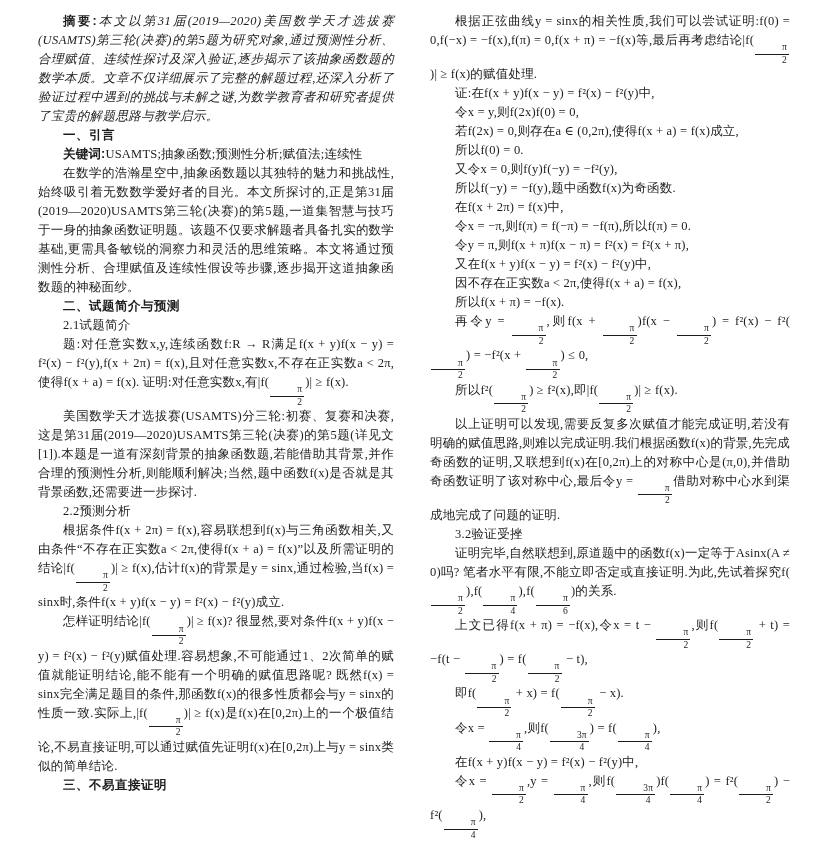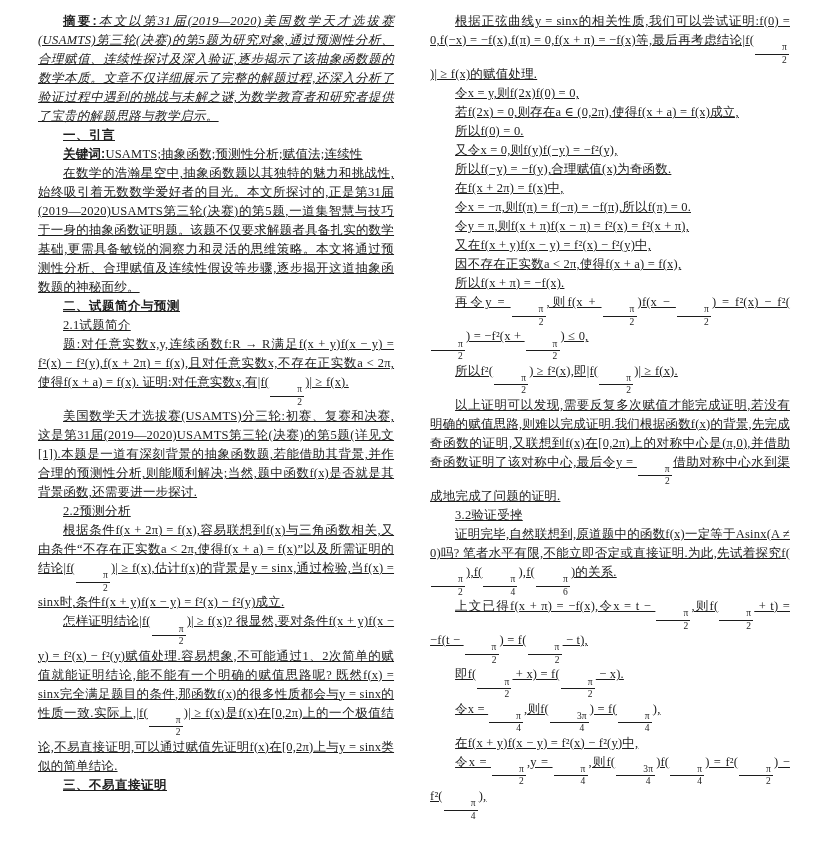--- a/index.html
+++ b/index.html
@@ -12,7 +12,7 @@
   .page{
     box-sizing:border-box;width:813px;height:853px;
     padding:12px 23px 0 38px;
-    display:flex;gap:36px;text-decoration:underline;
+    display:flex;gap:36px;
   }
   .col{box-sizing:border-box;}
   .col-left{width:364px;}

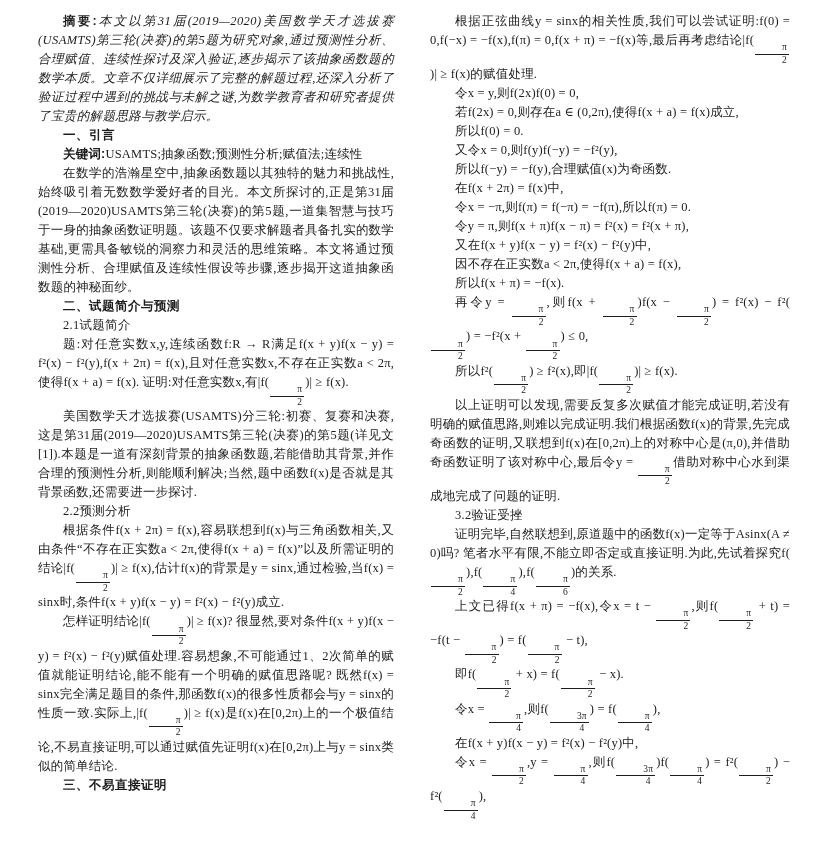--- a/index.html
+++ b/index.html
@@ -69,6 +69,7 @@
             <span class="num">π</span>
             <span class="den">2</span>
           </span>)| ≥ f(x)的赋值处理.</span></p>
+      <p class="para body"><span>证:在f(x + y)f(x − y) = f²(x) − f²(y)中,</span></p>
       <p class="para body"><span>令x = y,则f(2x)f(0) = 0,</span></p>
       <p class="para body"><span>若f(2x) = 0,则存在a ∈ (0,2π),使得f(x + a) = f(x)成立,</span></p>
       <p class="para body"><span>所以f(0) = 0.</span></p>

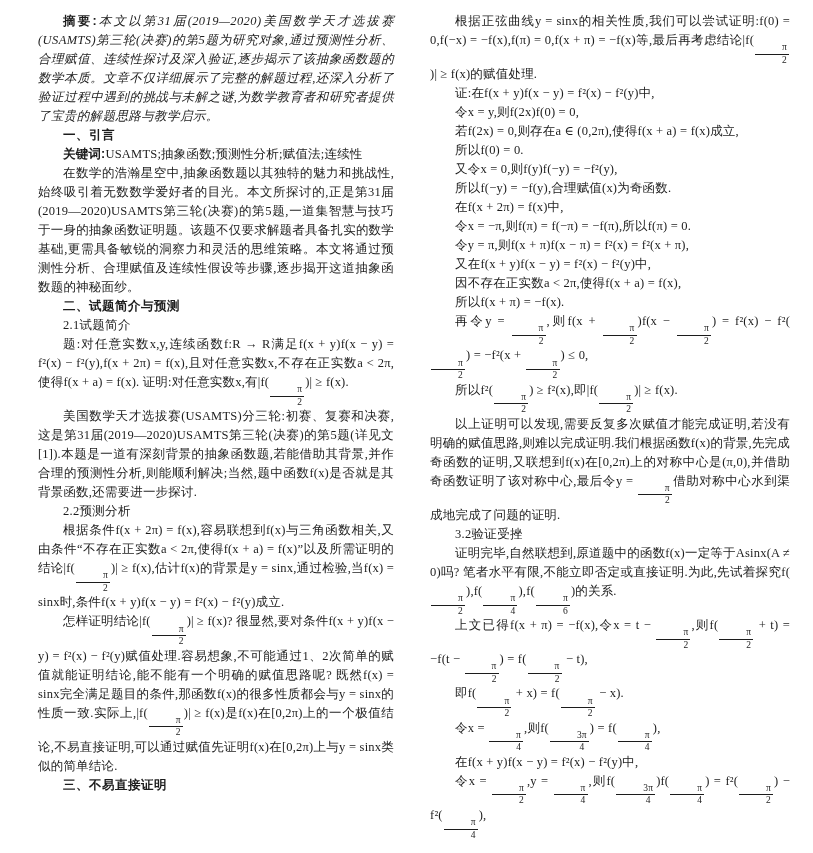--- a/index.html
+++ b/index.html
@@ -74,7 +74,7 @@
       <p class="para body"><span>若f(2x) = 0,则存在a ∈ (0,2π),使得f(x + a) = f(x)成立,</span></p>
       <p class="para body"><span>所以f(0) = 0.</span></p>
       <p class="para body"><span>又令x = 0,则f(y)f(−y) = −f²(y),</span></p>
-      <p class="para body"><span>所以f(−y) = −f(y),合理赋值(x)为奇函数.</span></p>
+      <p class="para body"><span>所以f(−y) = −f(y),题中函数f(x)为奇函数.</span></p>
       <p class="para body"><span>在f(x + 2π) = f(x)中,</span></p>
       <p class="para body"><span>令x = −π,则f(π) = f(−π) = −f(π),所以f(π) = 0.</span></p>
       <p class="para body"><span>令y = π,则f(x + π)f(x − π) = f²(x) = f²(x + π),</span></p>

